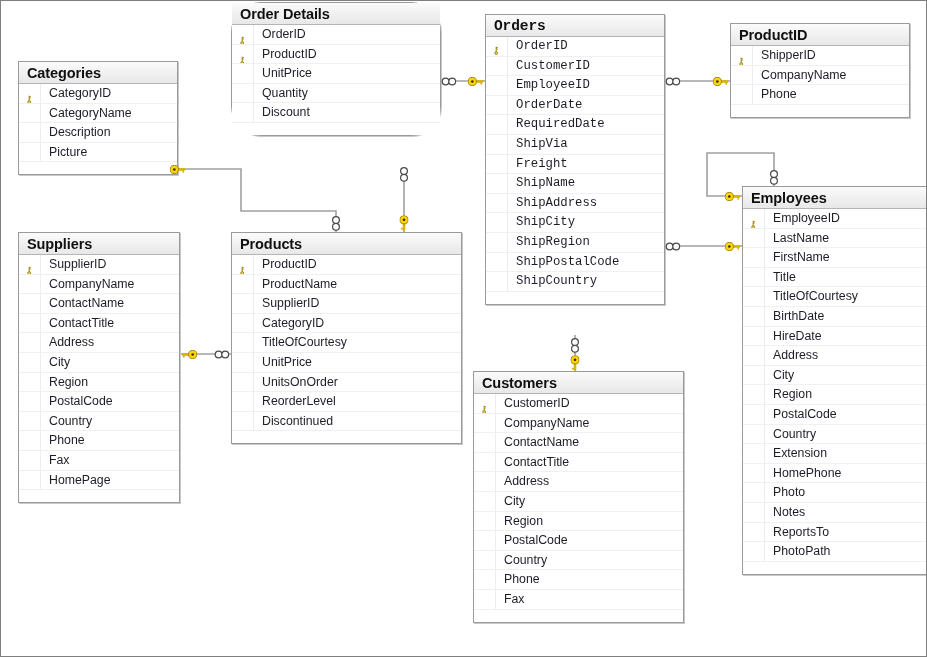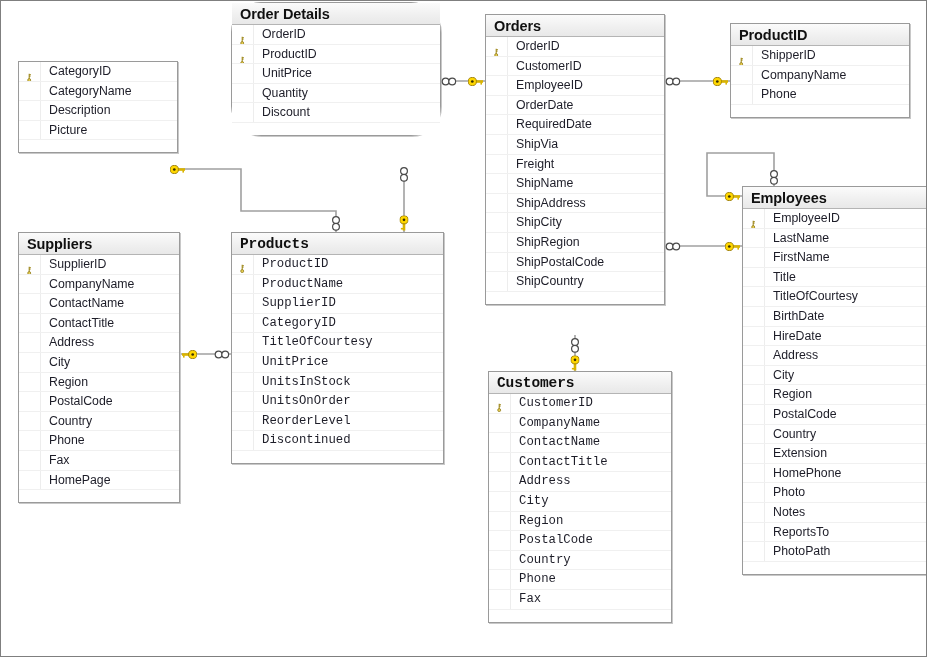--- a/index.html
+++ b/index.html
@@ -177,7 +177,7 @@
         </div>
         <div class="table-pad"></div>
       </div>
-      <div class="table-box" style="left: 484px; top: 13px; width: 180px;">
+      <div class="table-box" style="left: 484px; top: 13px; width: 180px; font-family: Liberation Mono, monospace;">
         <div class="table-header">Orders</div>
         <div class="field-list">
           <div class="field-row">

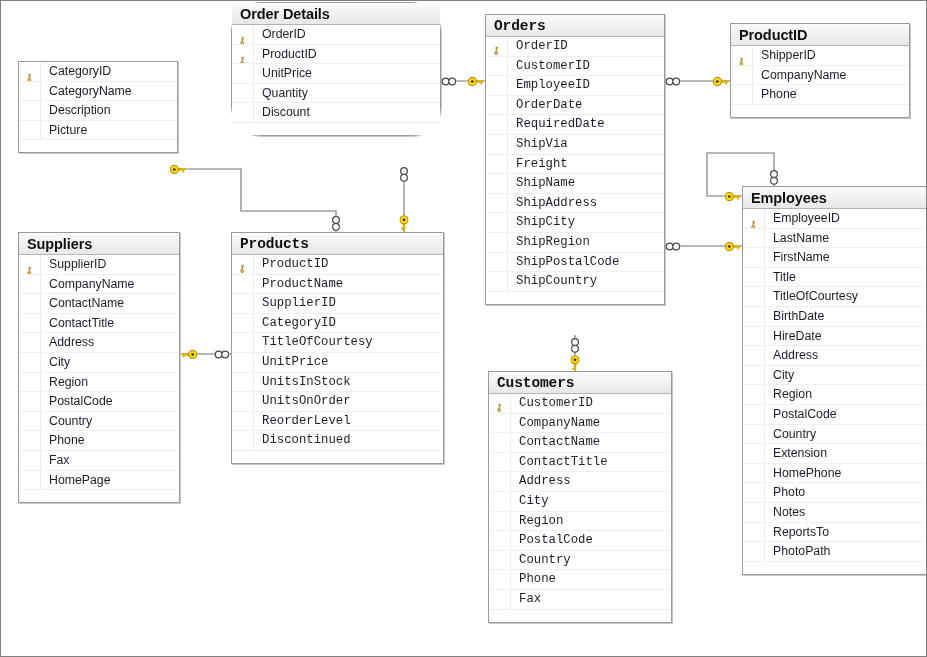--- a/index.html
+++ b/index.html
@@ -116,6 +116,7 @@
 
   <div id="tables-layer">
       <div class="table-box" style="left: 17px; top: 60px; width: 160px;">
+        <div class="table-header">Categories</div>
         <div class="field-list">
           <div class="field-row">
             <div class="field-gutter">

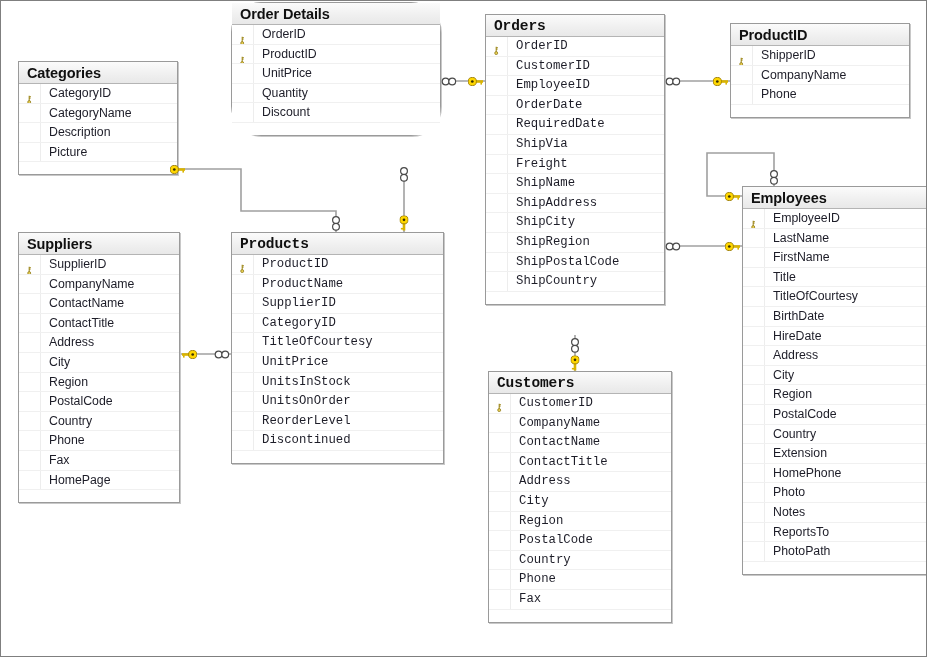--- a/index.html
+++ b/index.html
@@ -406,7 +406,7 @@
         </div>
         <div class="table-pad"></div>
       </div>
-      <div class="table-box" style="left: 230px; top: 231px; width: 213px; font-family: Liberation Mono, monospace;">
+      <div class="table-box" style="left: 230px; top: 231px; width: 231px;">
         <div class="table-header">Products</div>
         <div class="field-list">
           <div class="field-row">

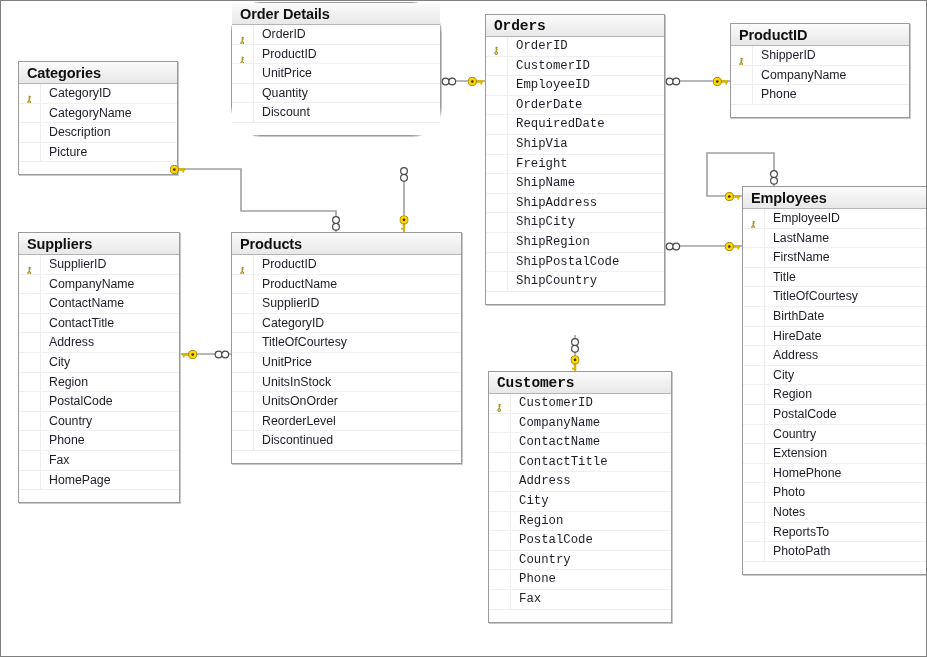--- a/index.html
+++ b/index.html
@@ -440,10 +440,6 @@
           </div>
           <div class="field-row">
             <div class="field-gutter"></div>
-            <span class="field-name">UnitsInStock</span>
-          </div>
-          <div class="field-row">
-            <div class="field-gutter"></div>
             <span class="field-name">UnitsOnOrder</span>
           </div>
           <div class="field-row">

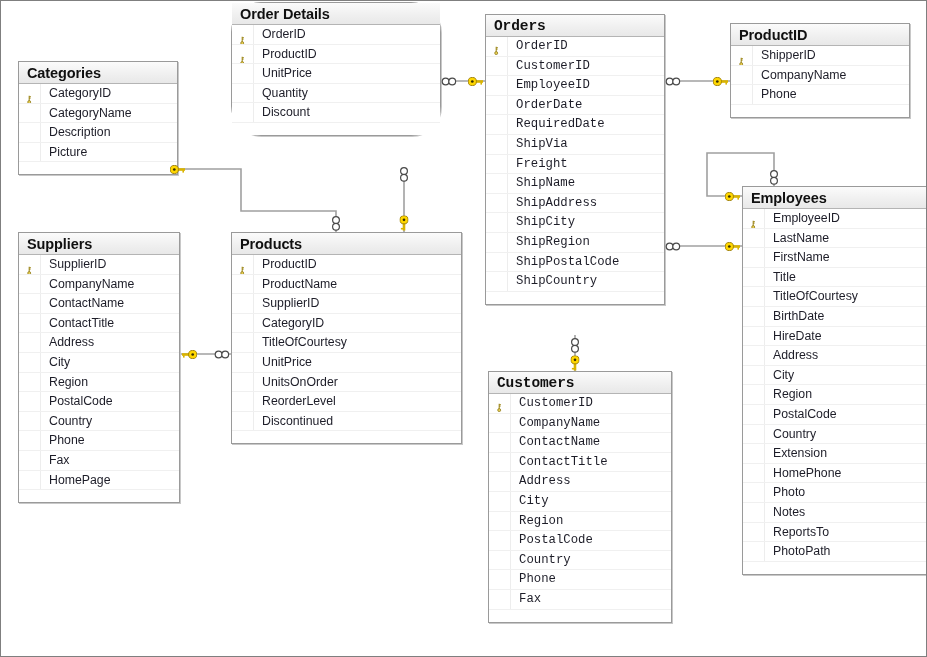--- a/index.html
+++ b/index.html
@@ -453,7 +453,7 @@
         </div>
         <div class="table-pad"></div>
       </div>
-      <div class="table-box" style="left: 487px; top: 370px; width: 184px; font-family: Liberation Mono, monospace;">
+      <div class="table-box" style="left: 472px; top: 370px; width: 211px;">
         <div class="table-header">Customers</div>
         <div class="field-list">
           <div class="field-row">

